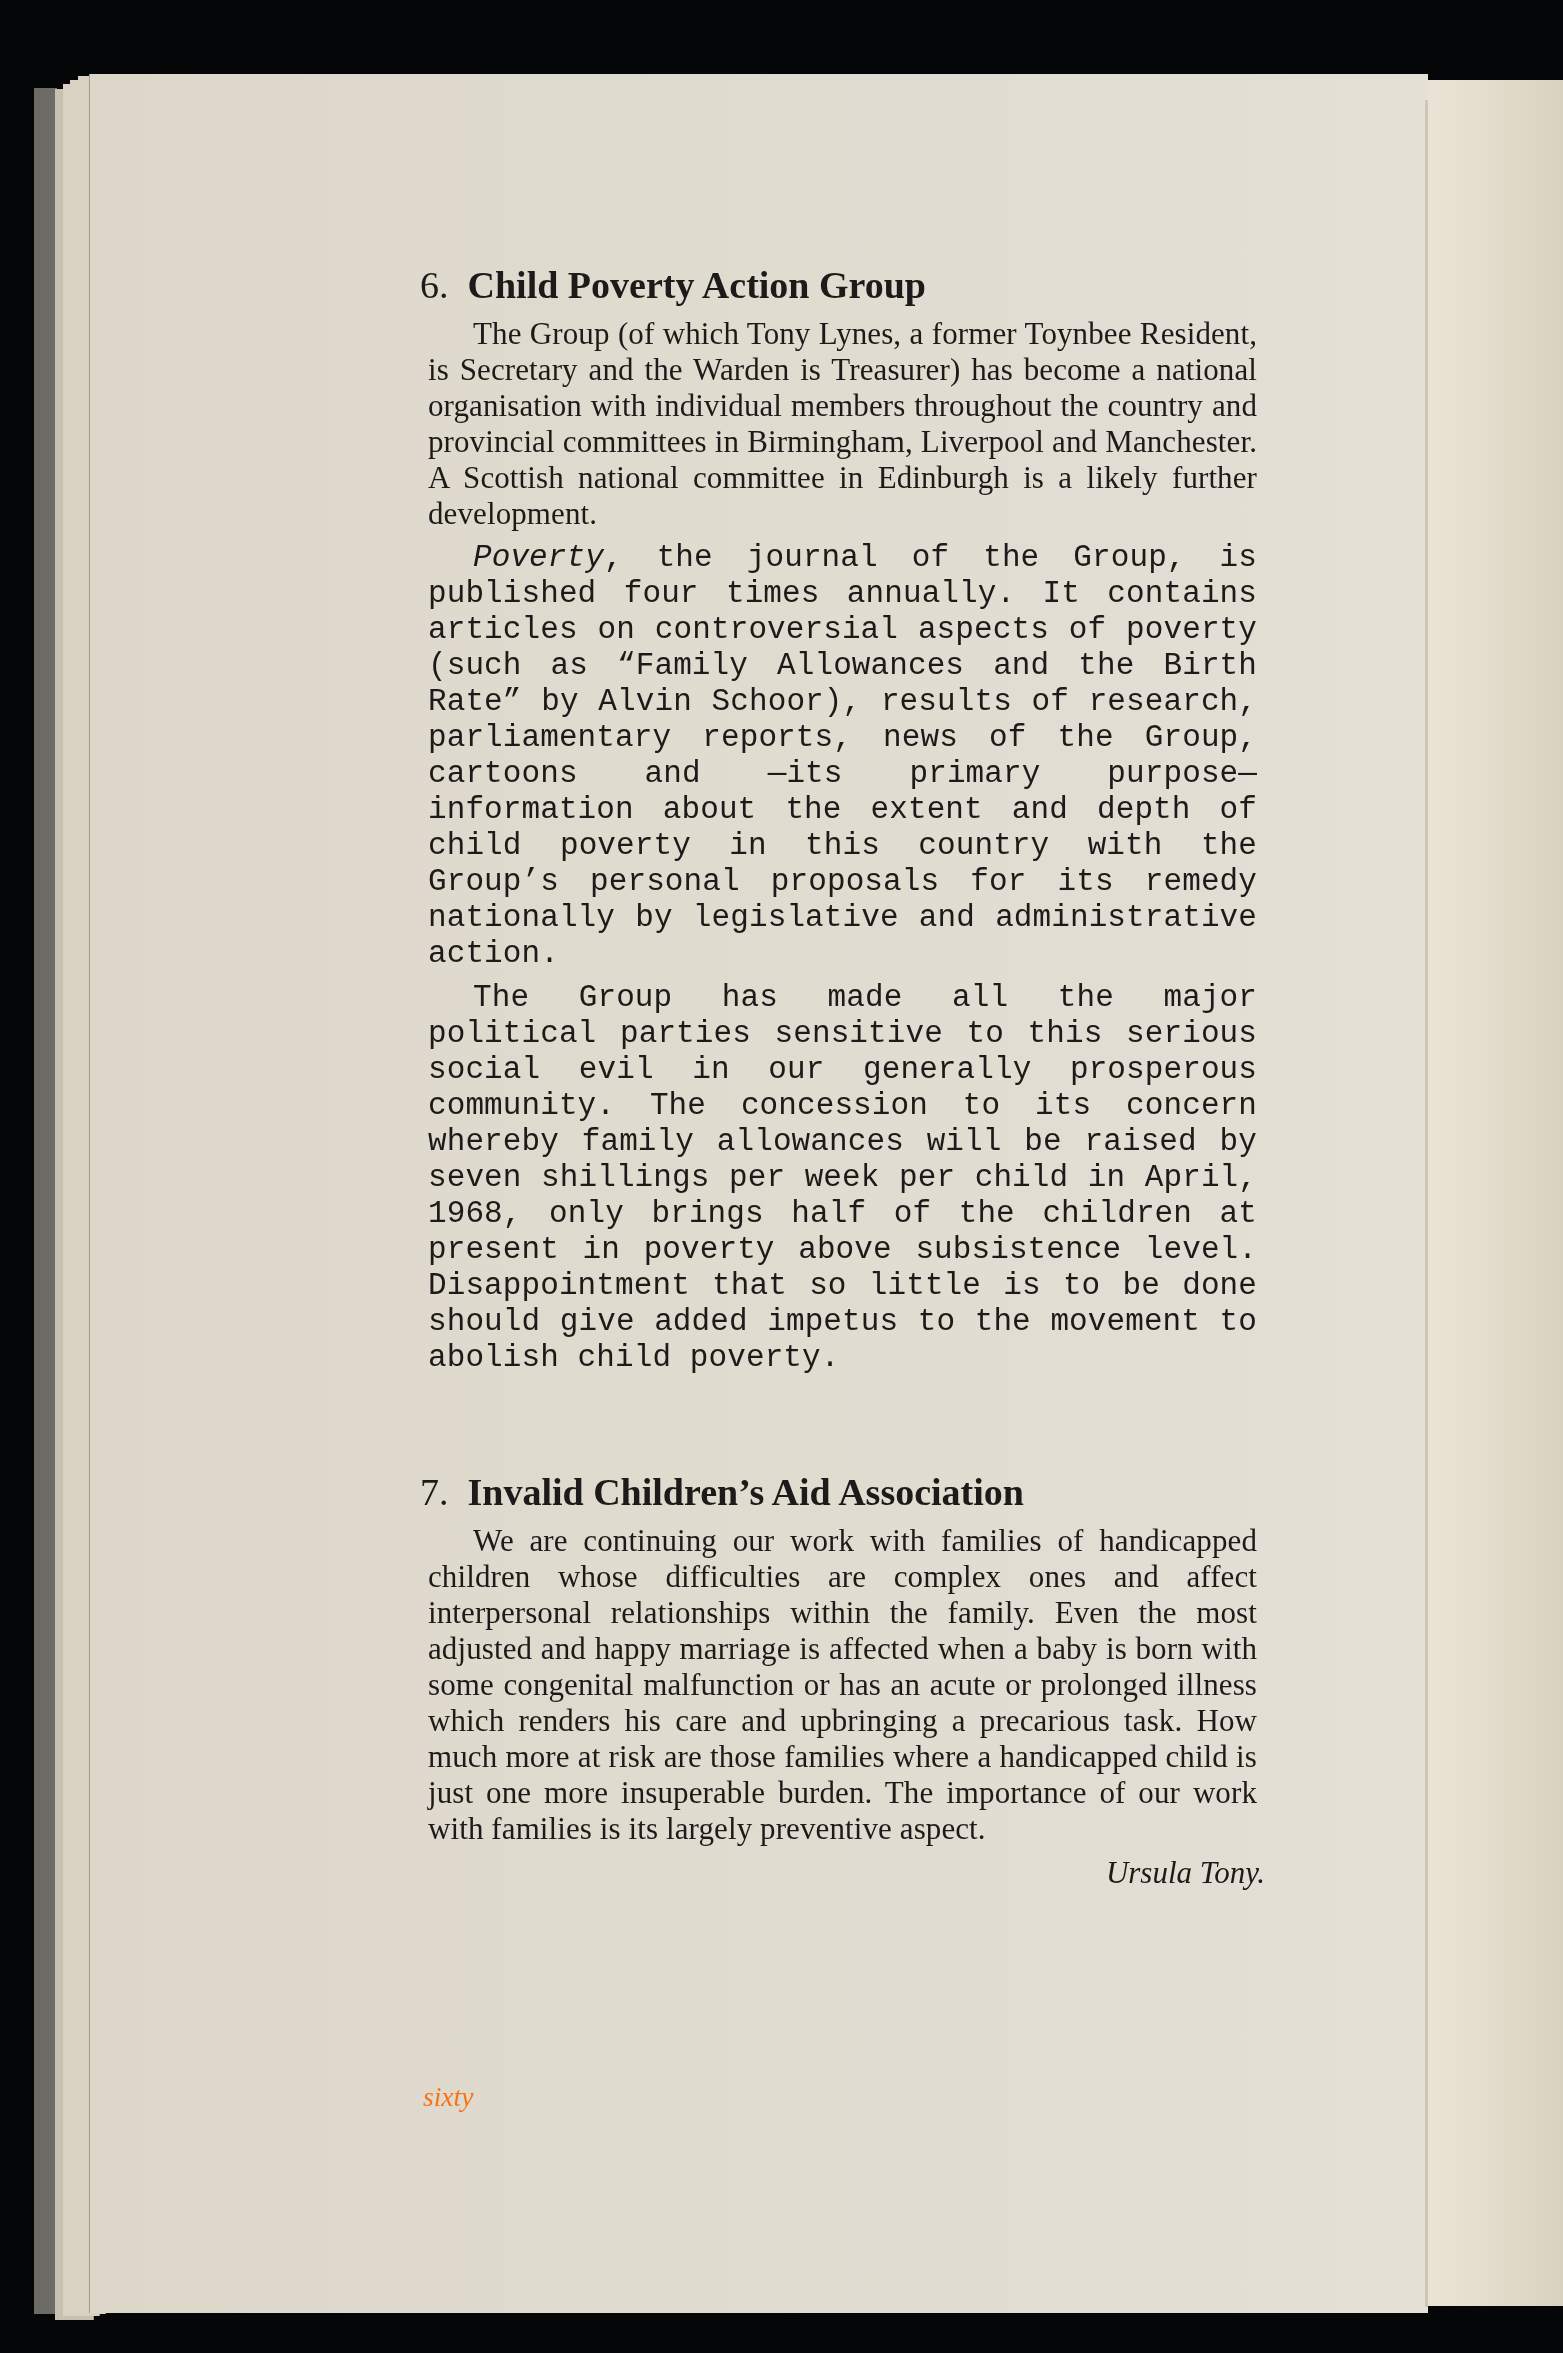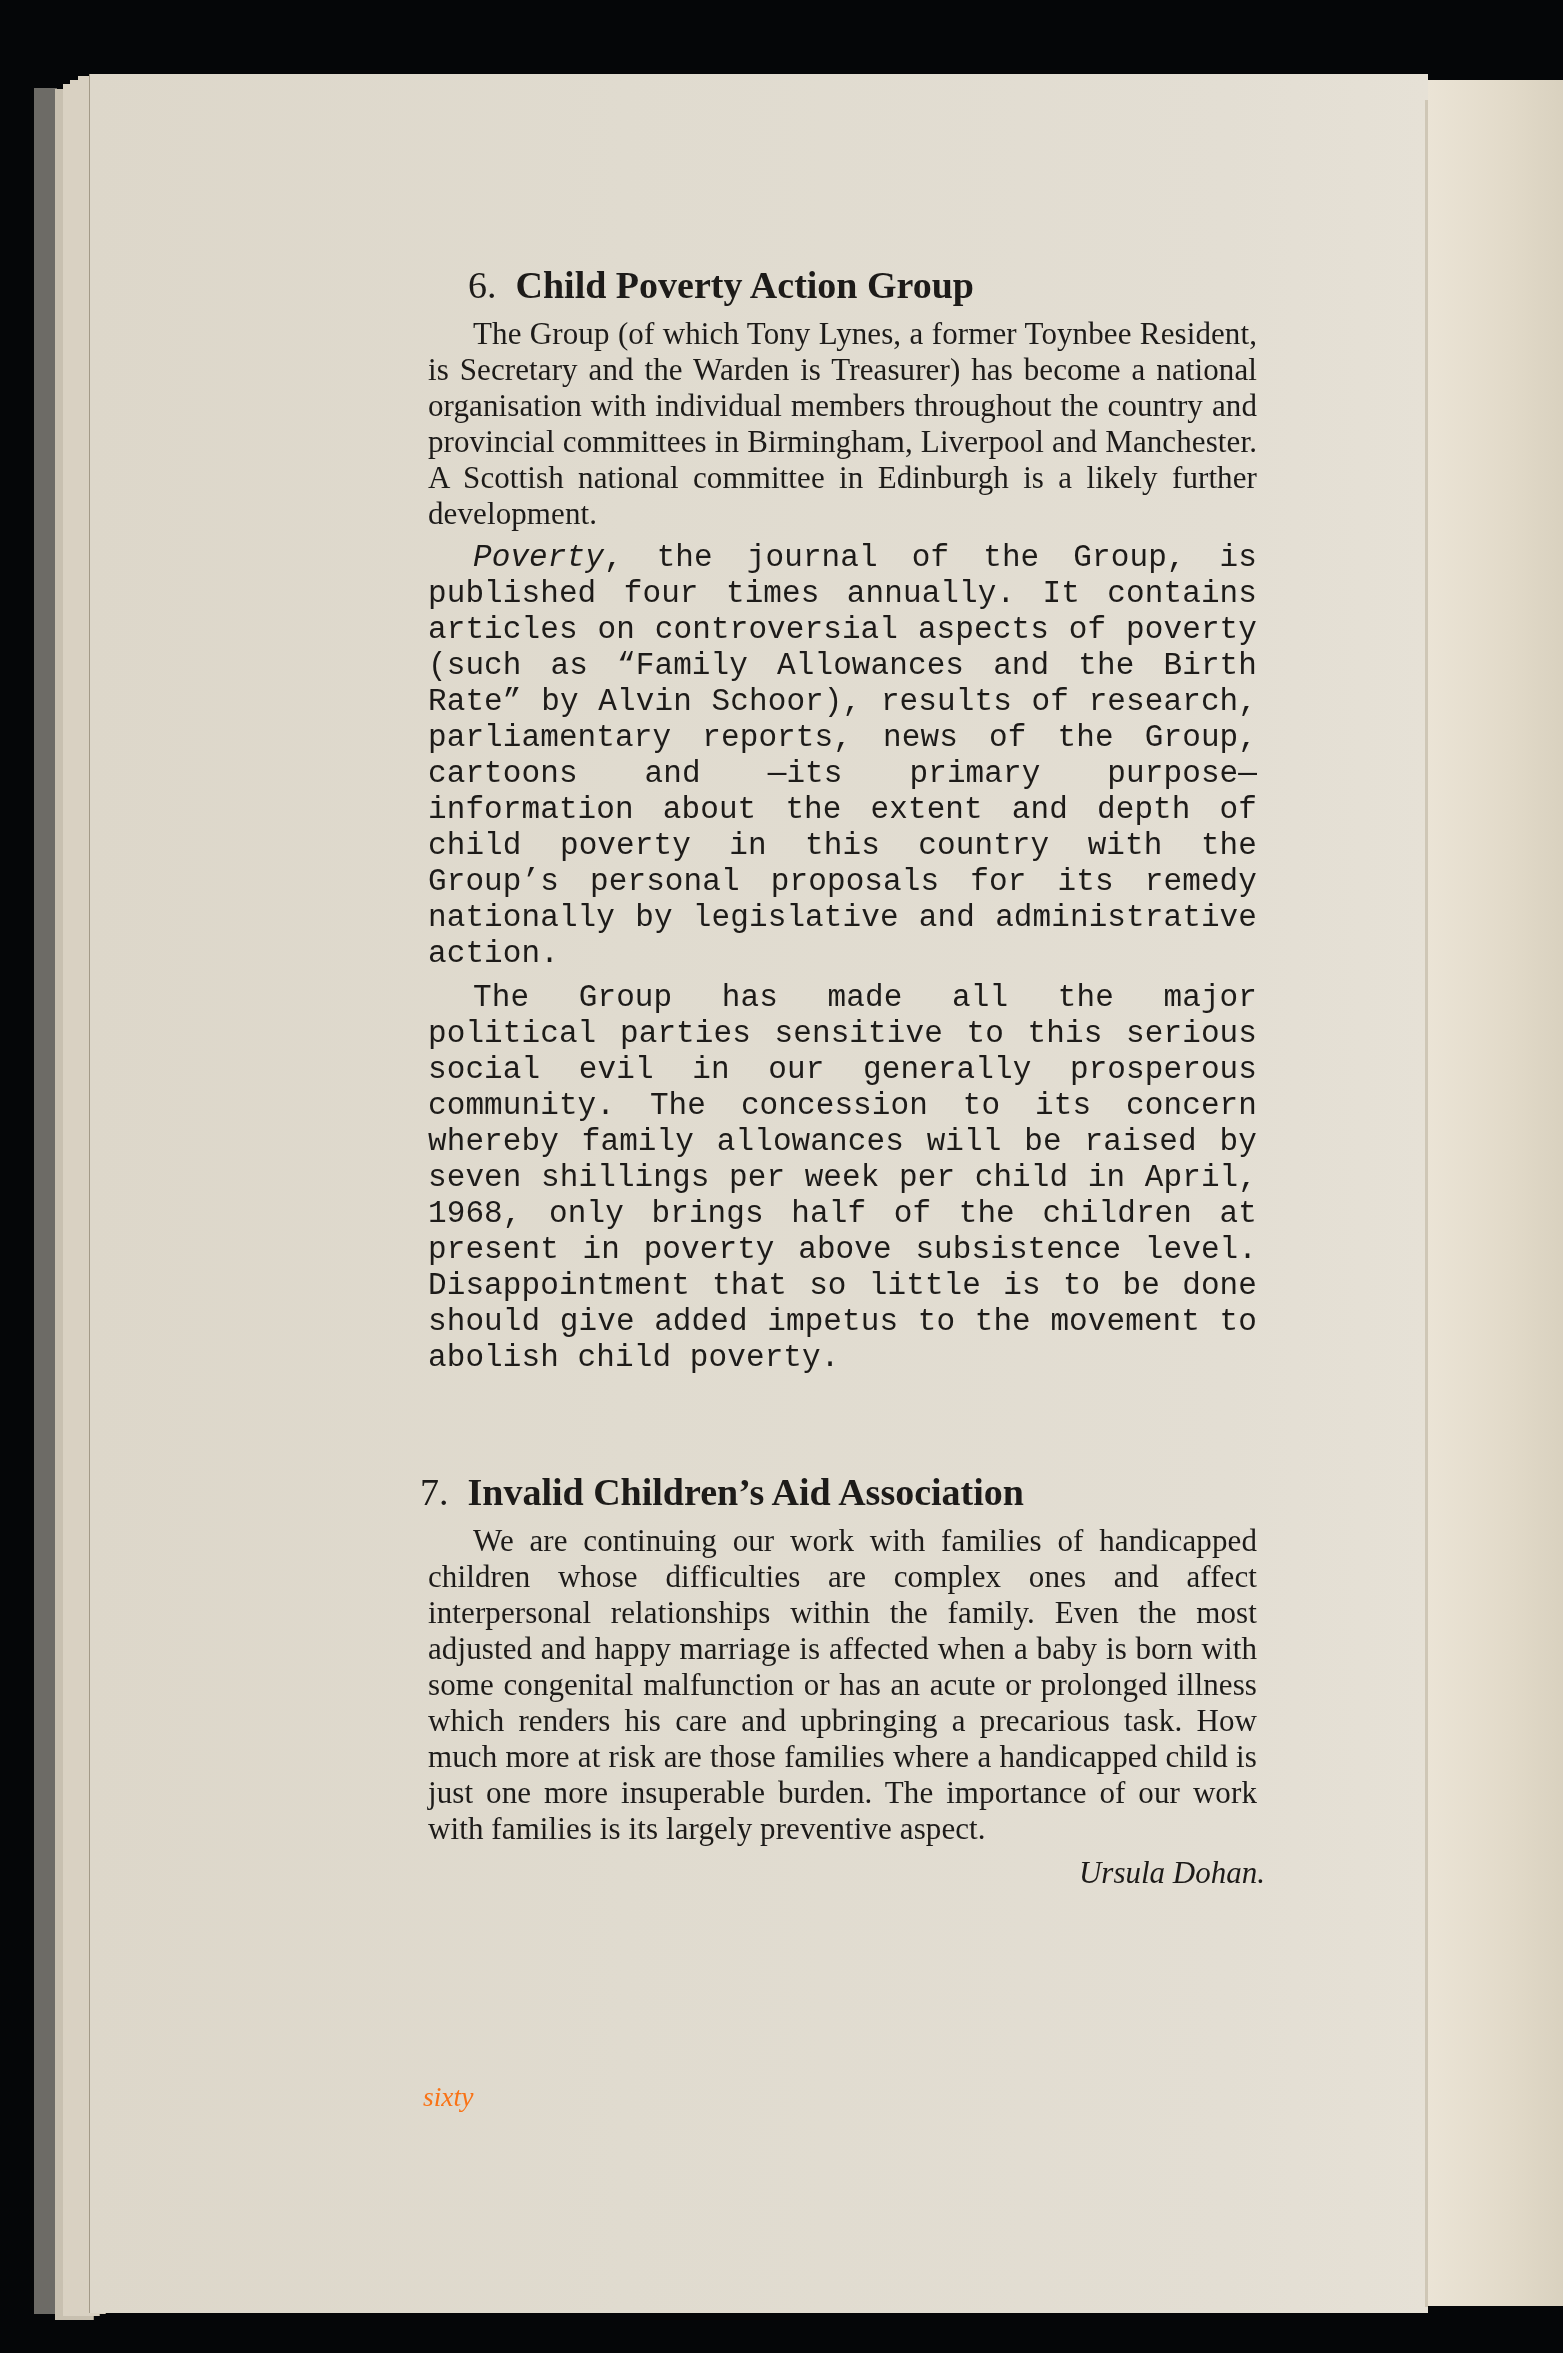--- a/index.html
+++ b/index.html
@@ -79,7 +79,7 @@
     .heading .title {
       font-weight: bold;
     }
-    .heading-6 { margin-top: 0; margin-left: 48px; }
+    .heading-6 { margin-top: 0; }
     .heading-7 { margin-top: 94px; }
 
     p.para {

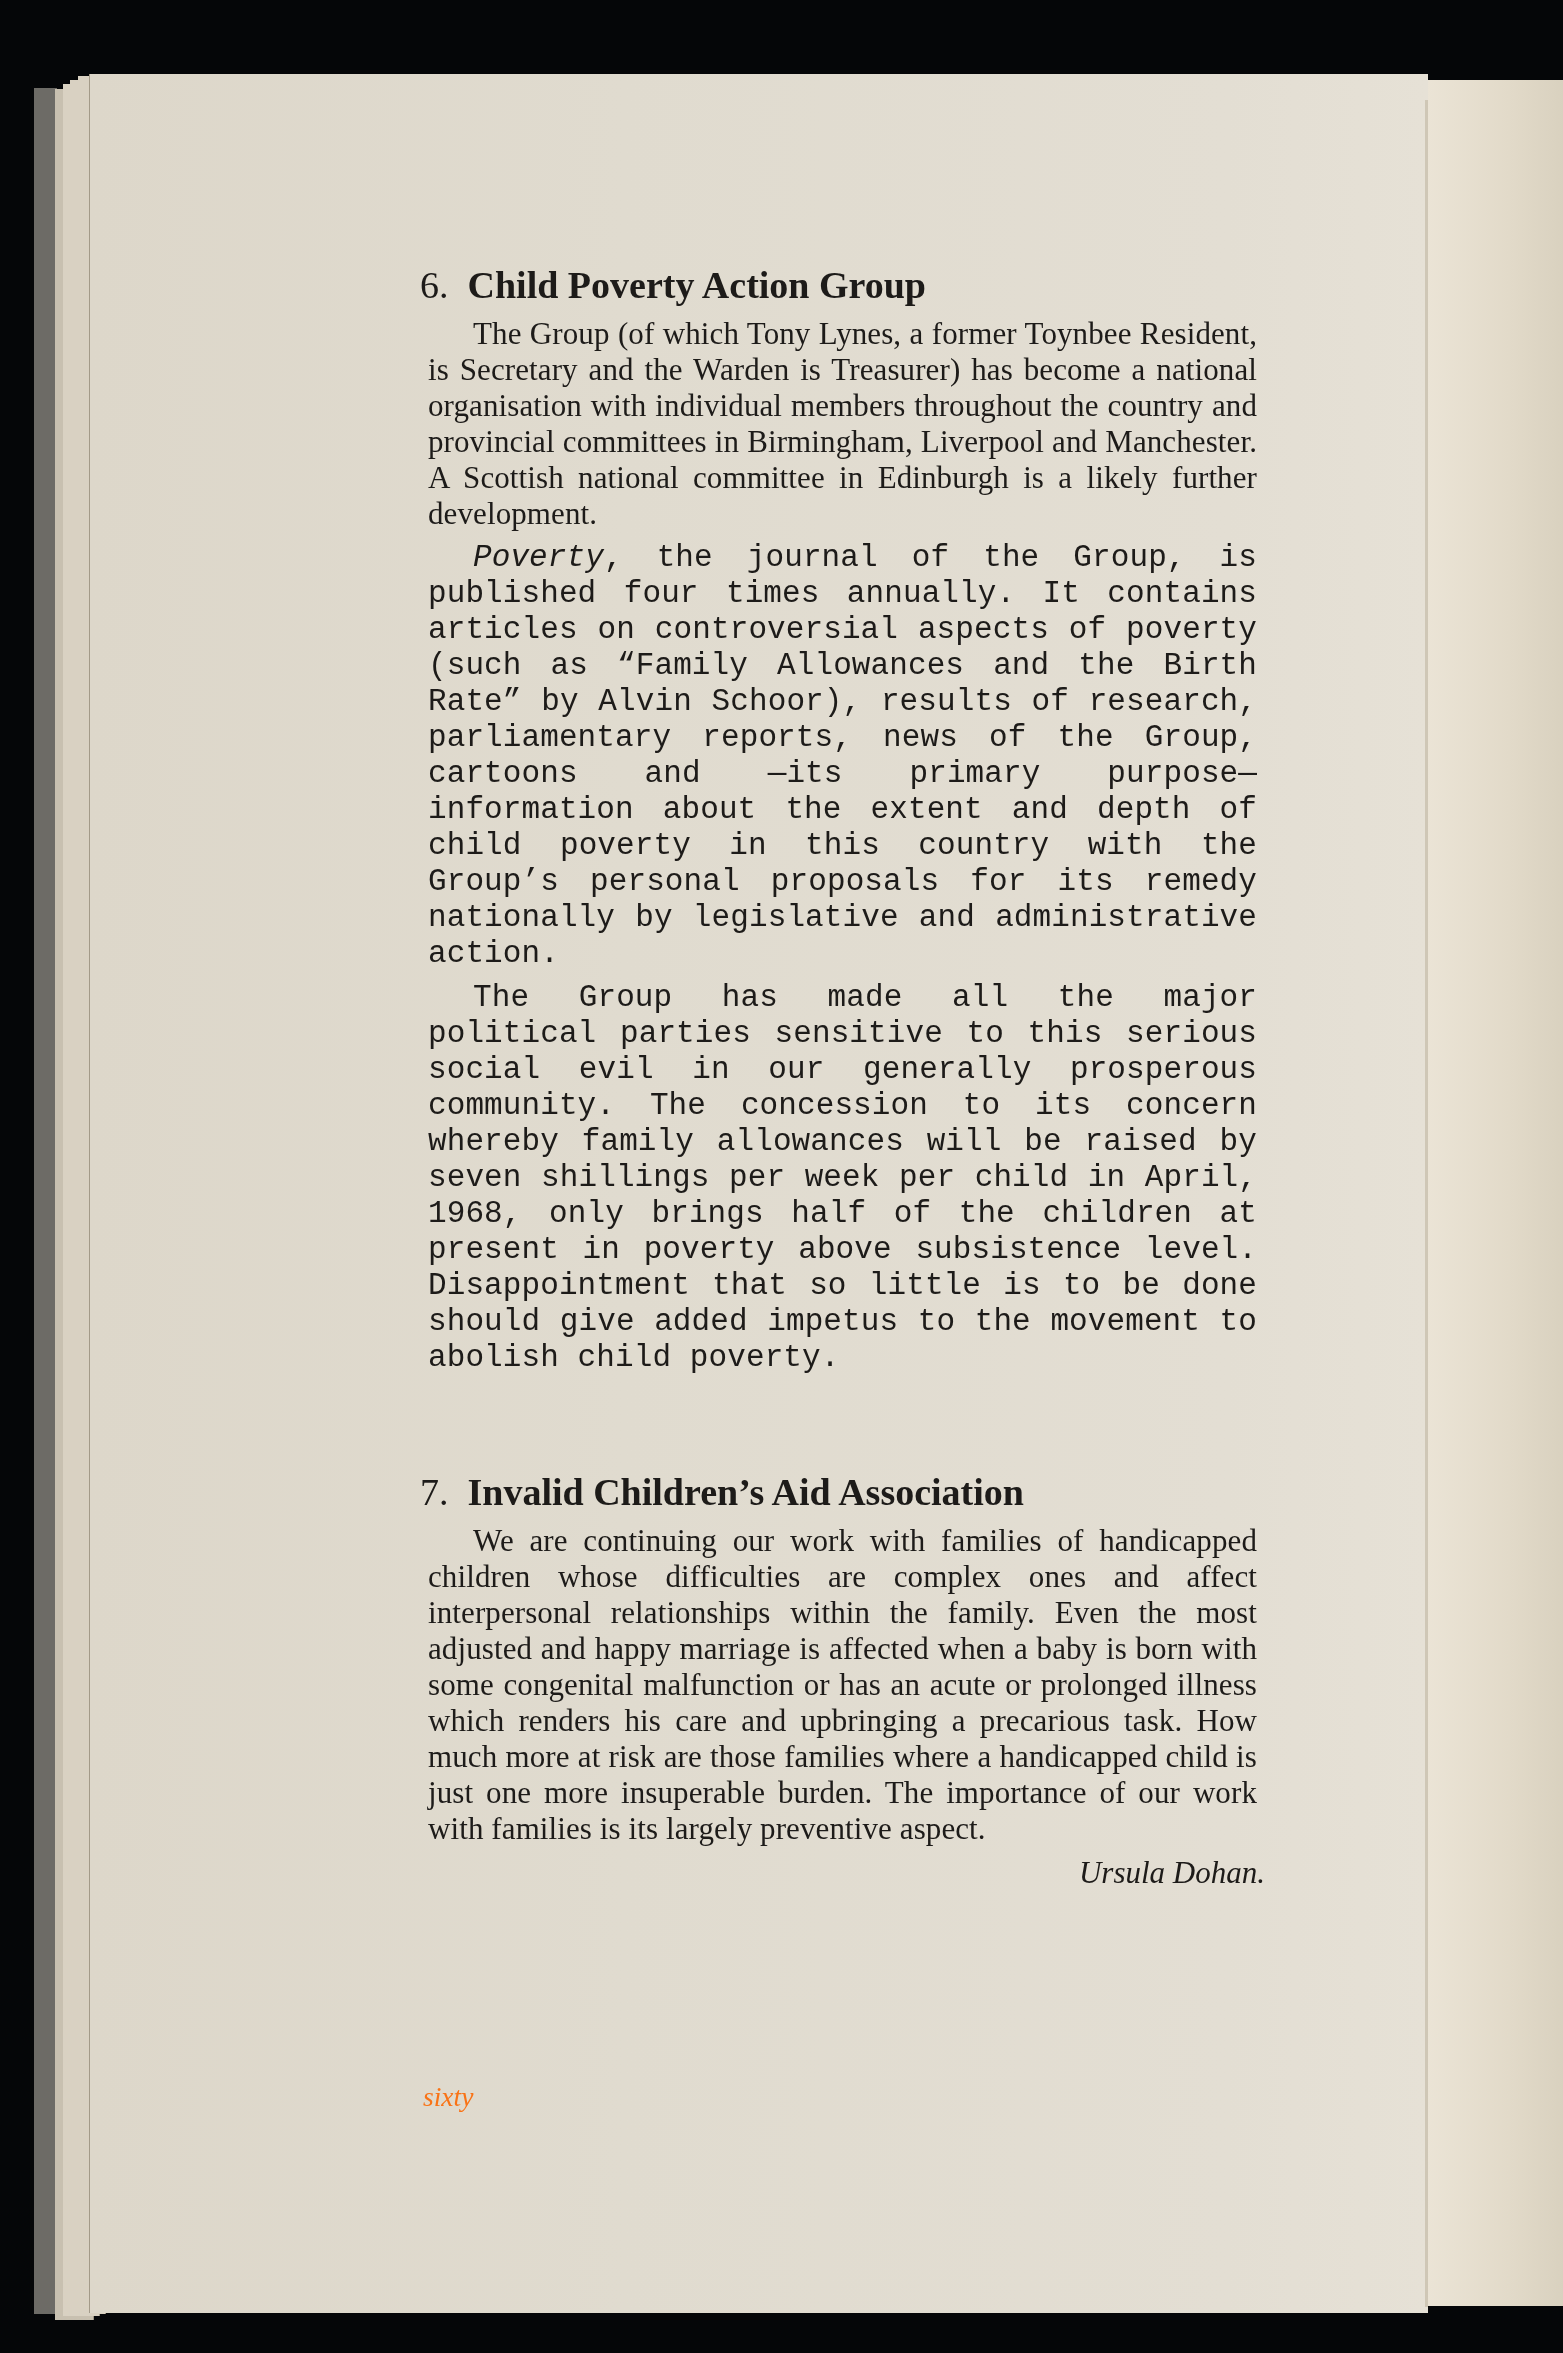--- a/index.html
+++ b/index.html
@@ -150,7 +150,7 @@
       <p class="para para-first">
         <span>We are continuing our work with families of handicapped children whose difficulties are complex ones and affect interpersonal relationships within the family. Even the most adjusted and happy marriage is affected when a baby is born with some congenital malfunction or has an acute or prolonged illness which renders his care and upbringing a precarious task. How much more at risk are those families where a handicapped child is just one more insuperable burden. The importance of our work with families is its largely preventive aspect.</span>
       </p>
-      <div class="signature">Ursula Dohan.</div>
+      <div class="signature">Ursula Tony.</div>
     </section>
   </div>
 

